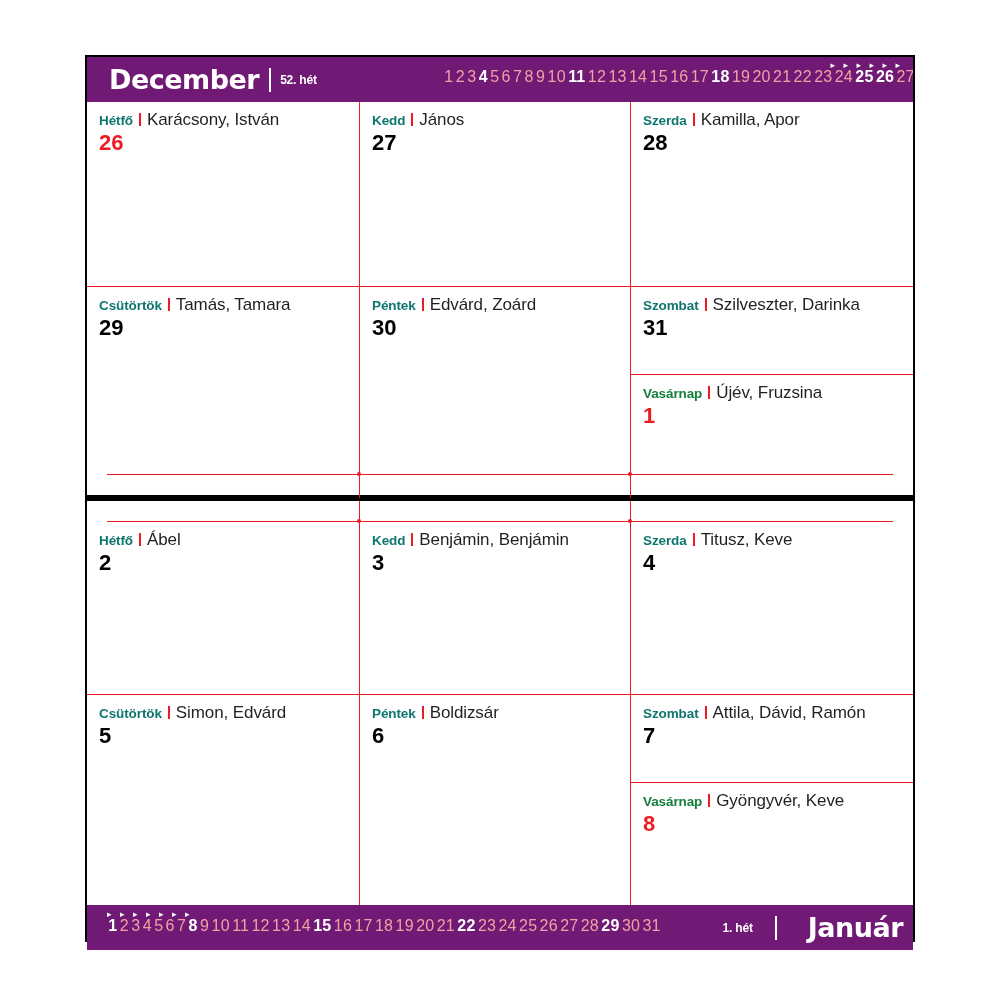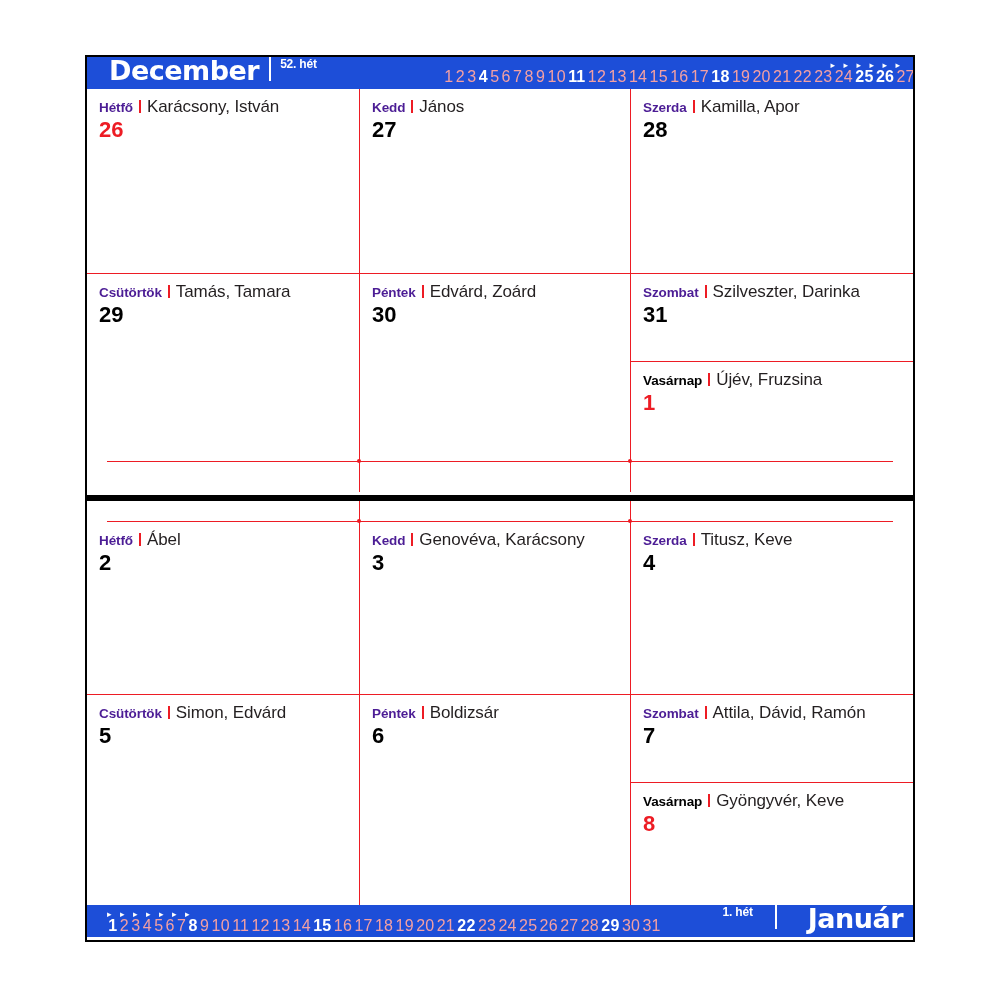--- a/index.html
+++ b/index.html
@@ -43,10 +43,11 @@
   
   .monthbar {
     position: relative;
-    height: 32px;
-    background: #1d4ed8;
+    height: 45px;
+    background: #701a75;
     color: #ffffff;
     display: flex;
+    align-items: center;
     overflow: hidden;
   }
   .monthbar.bottom { justify-content: flex-end; }

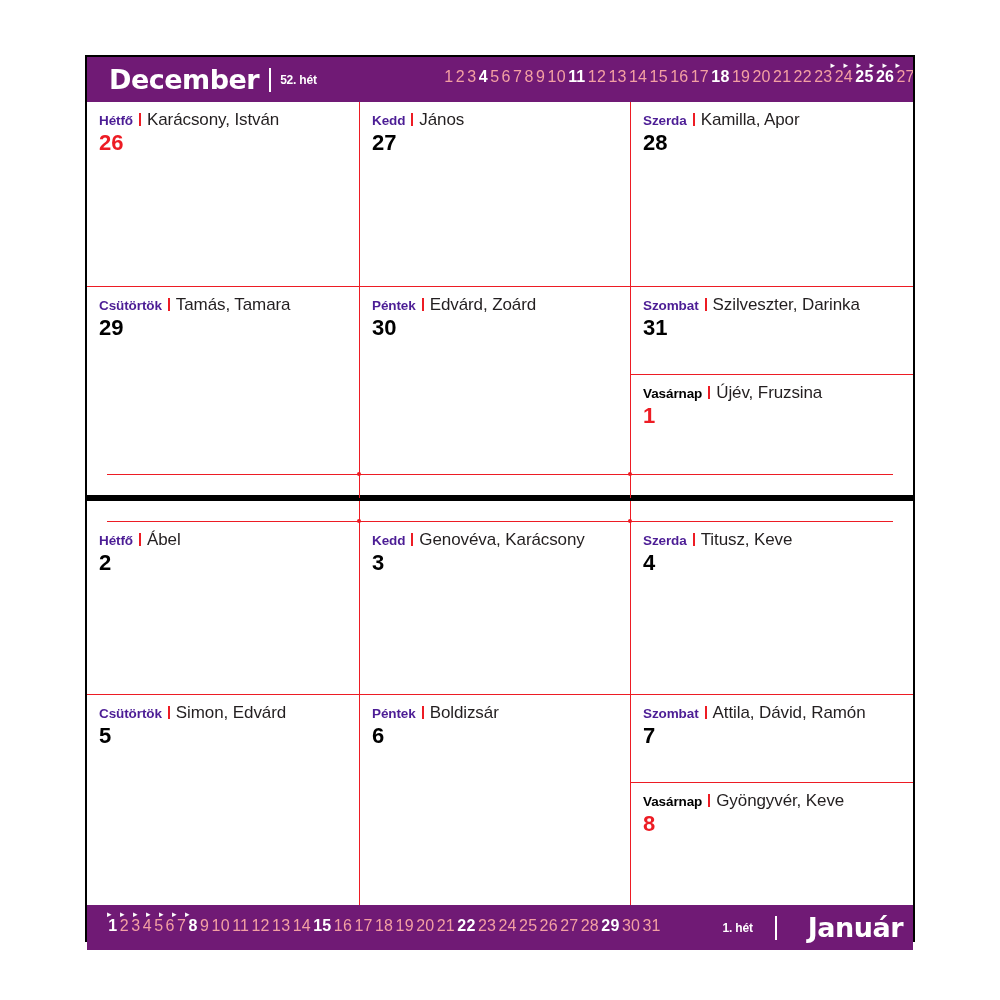--- a/index.html
+++ b/index.html
@@ -142,7 +142,7 @@
   .dayname {
     font-size: 13.5px;
     font-weight: bold;
-    color: #4c1d95;
+    color: #0f766e;
     letter-spacing: -0.1px;
   }
   .dayname.red { color: #000000; }

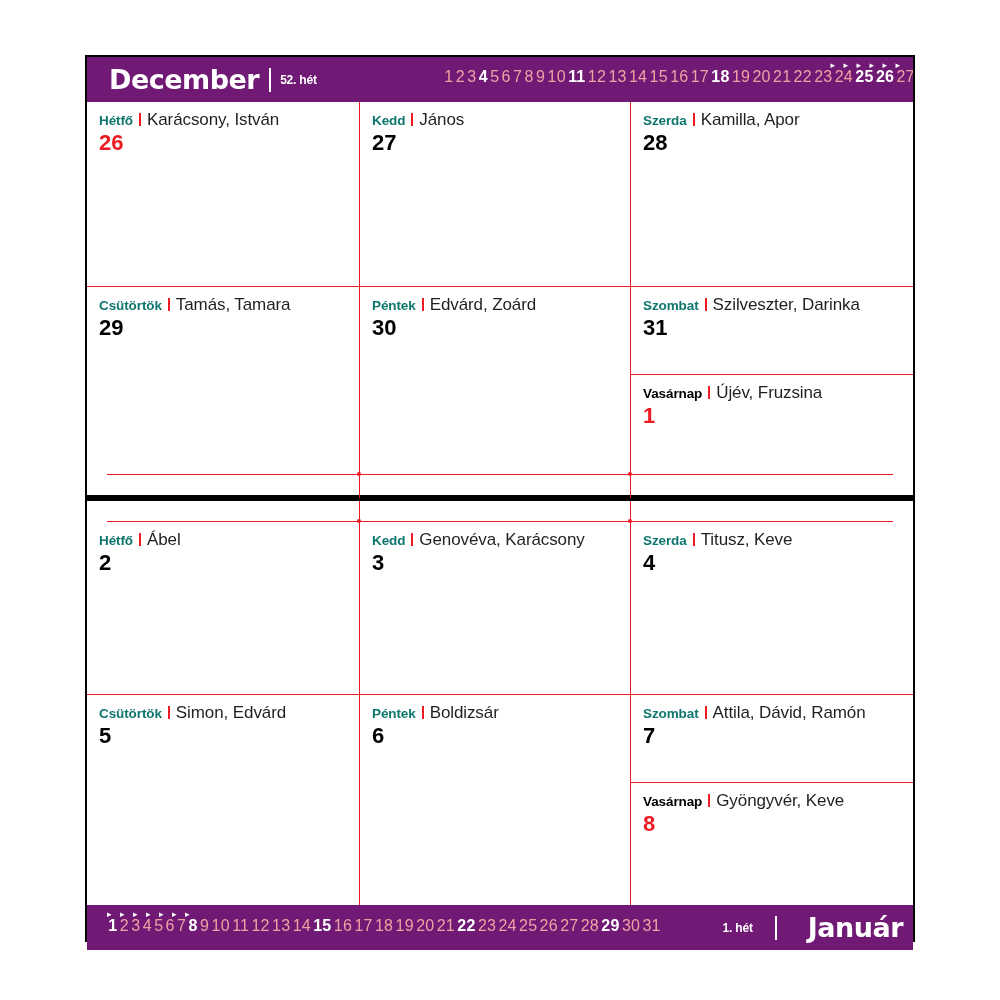--- a/index.html
+++ b/index.html
@@ -145,7 +145,7 @@
     color: #0f766e;
     letter-spacing: -0.1px;
   }
-  .dayname.red { color: #000000; }
+  .dayname.red { color: #15803d; }
   .pipe {
     display: inline-block;
     width: 2px;

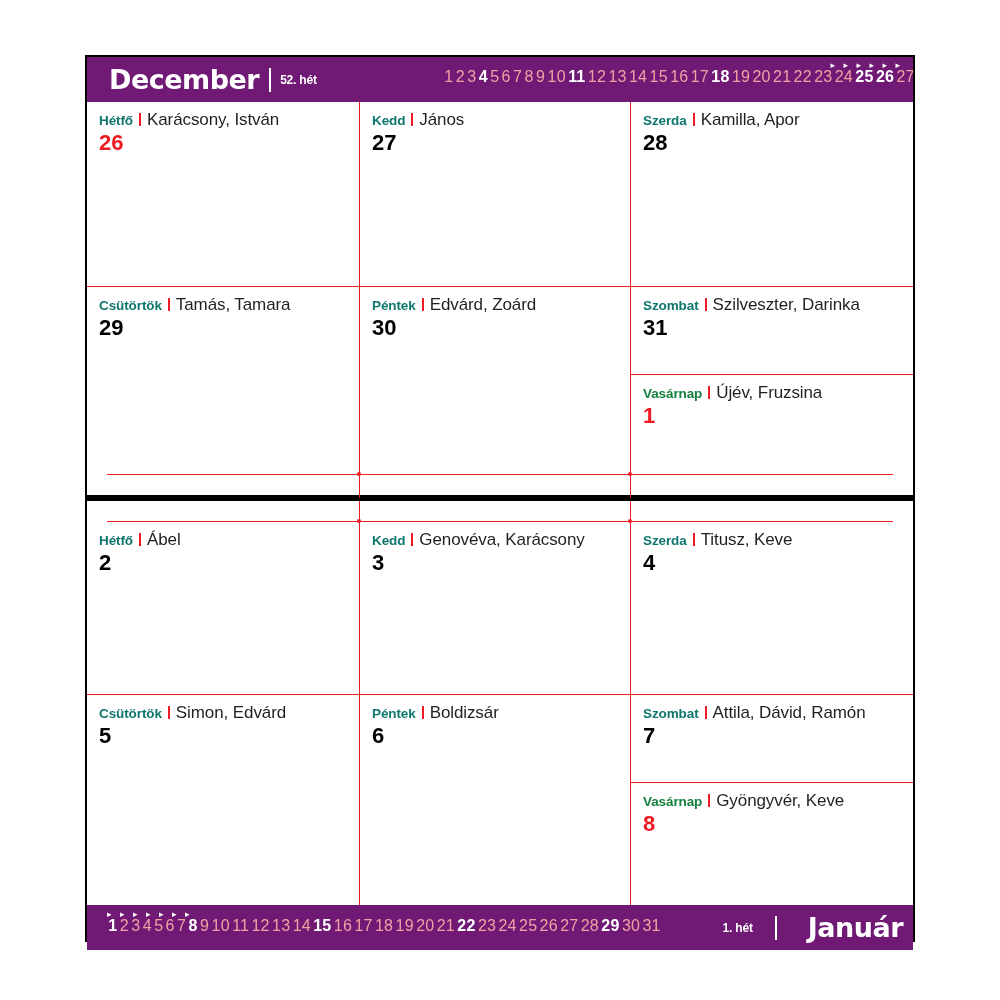--- a/index.html
+++ b/index.html
@@ -293,7 +293,7 @@
         <div class="dayrow">
           <span class="dayname">Kedd</span>
           <span class="pipe"></span>
-          <span class="names">Genovéva, Karácsony</span>
+          <span class="names">Benjámin, Benjámin</span>
         </div>
         <div class="datenum">3</div>
       </div>

